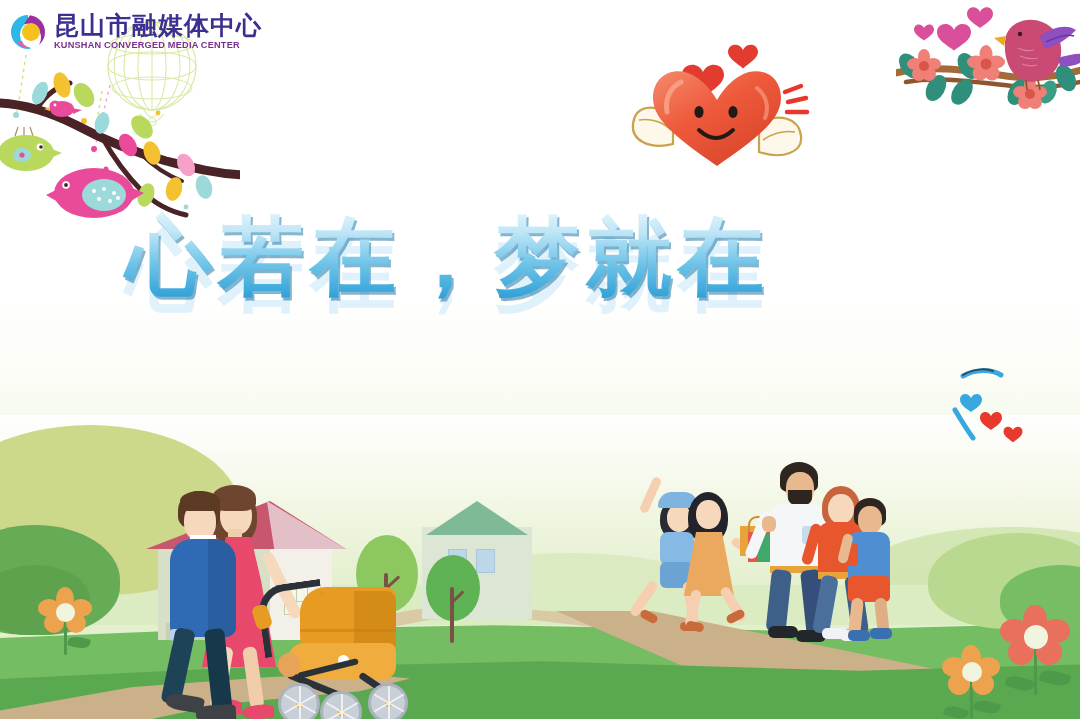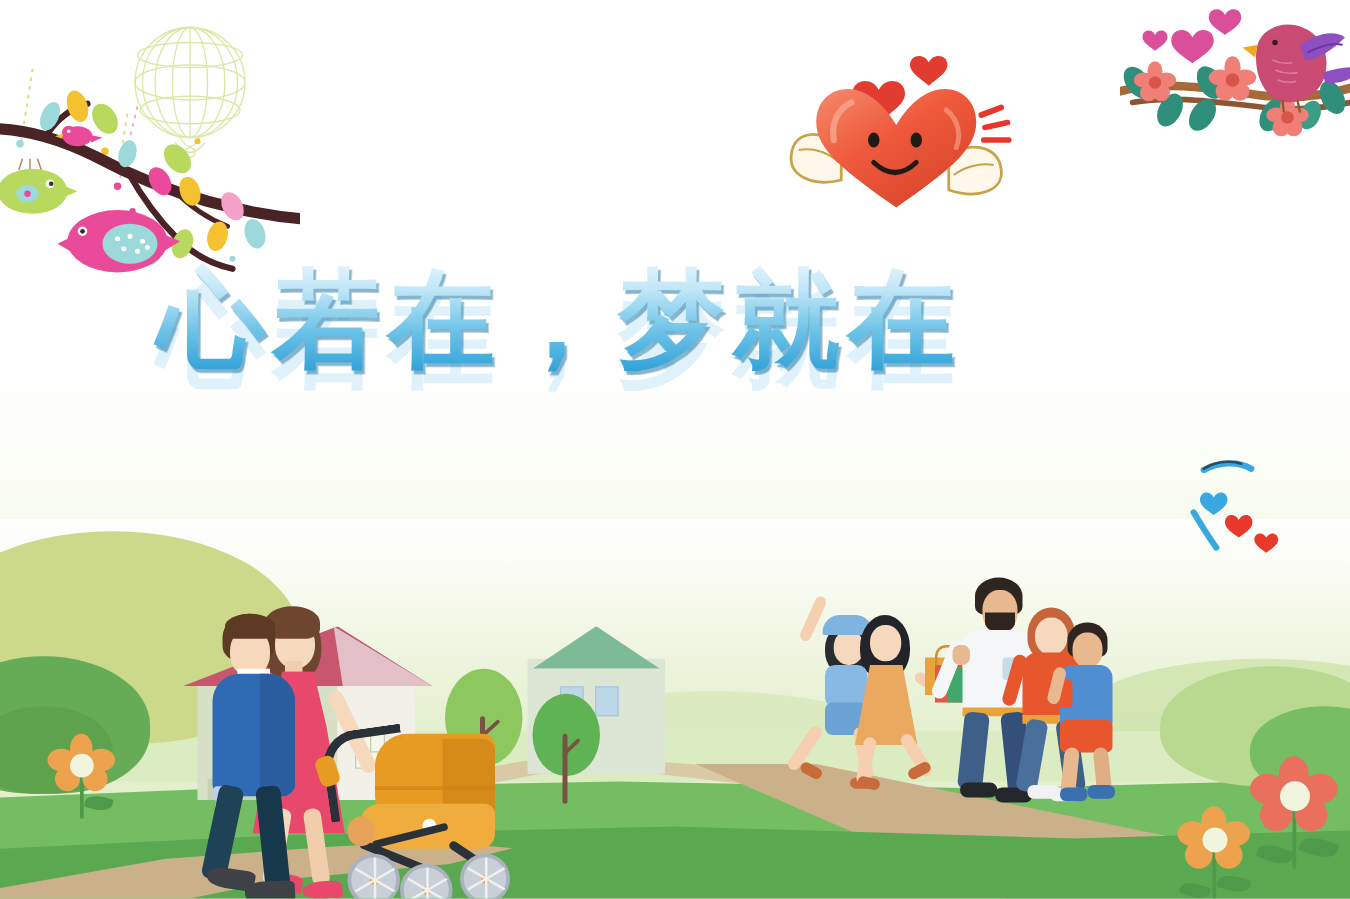--- a/index.html
+++ b/index.html
@@ -564,6 +564,18 @@
     <path d="M68 72 c-2.6-5 -9.5-4.2 -9.5 1.8 c0 4.3 6 7.8 9.5 10.4 c3.5-2.6 9.5-6.1 9.5-10.4 c0-6 -6.9-6.8 -9.5-1.8 z" fill="#e8392c"></path>
   </svg>
 
+  <div class="logo">
+    <svg class="logo-mark" viewBox="0 0 40 40" aria-hidden="true">
+      <path d="M20 3 a17 17 0 0 0 -17 17 a17 17 0 0 0 17 17 a17 17 0 0 0 3-.3 a14 14 0 0 1 -11-13.7 a14 14 0 0 1 8-12.6 Z" fill="#2fb7e8"></path>
+      <path d="M22 3.2 a17 17 0 0 1 15 16.8 a17 17 0 0 1 -6 12.9 a14 14 0 0 0 2-7.2 a14 14 0 0 0 -14-14 a14 14 0 0 0 -3 .3 Z" fill="#9b2fa0"></path>
+      <circle cx="23" cy="20" r="9" fill="#f4c11e"></circle>
+      <path d="M9 30 a14 14 0 0 0 10 6 a14 14 0 0 0 4-.6 a9 9 0 0 1 -9-6.4 Z" fill="#e85fa8"></path>
+    </svg>
+    <div class="logo-text">
+      <div class="logo-cn">昆山市融媒体中心</div>
+      <div class="logo-en">KUNSHAN CONVERGED MEDIA CENTER</div>
+    </div>
+  </div>
 
   <div class="headline">
     <div class="hl-line">

